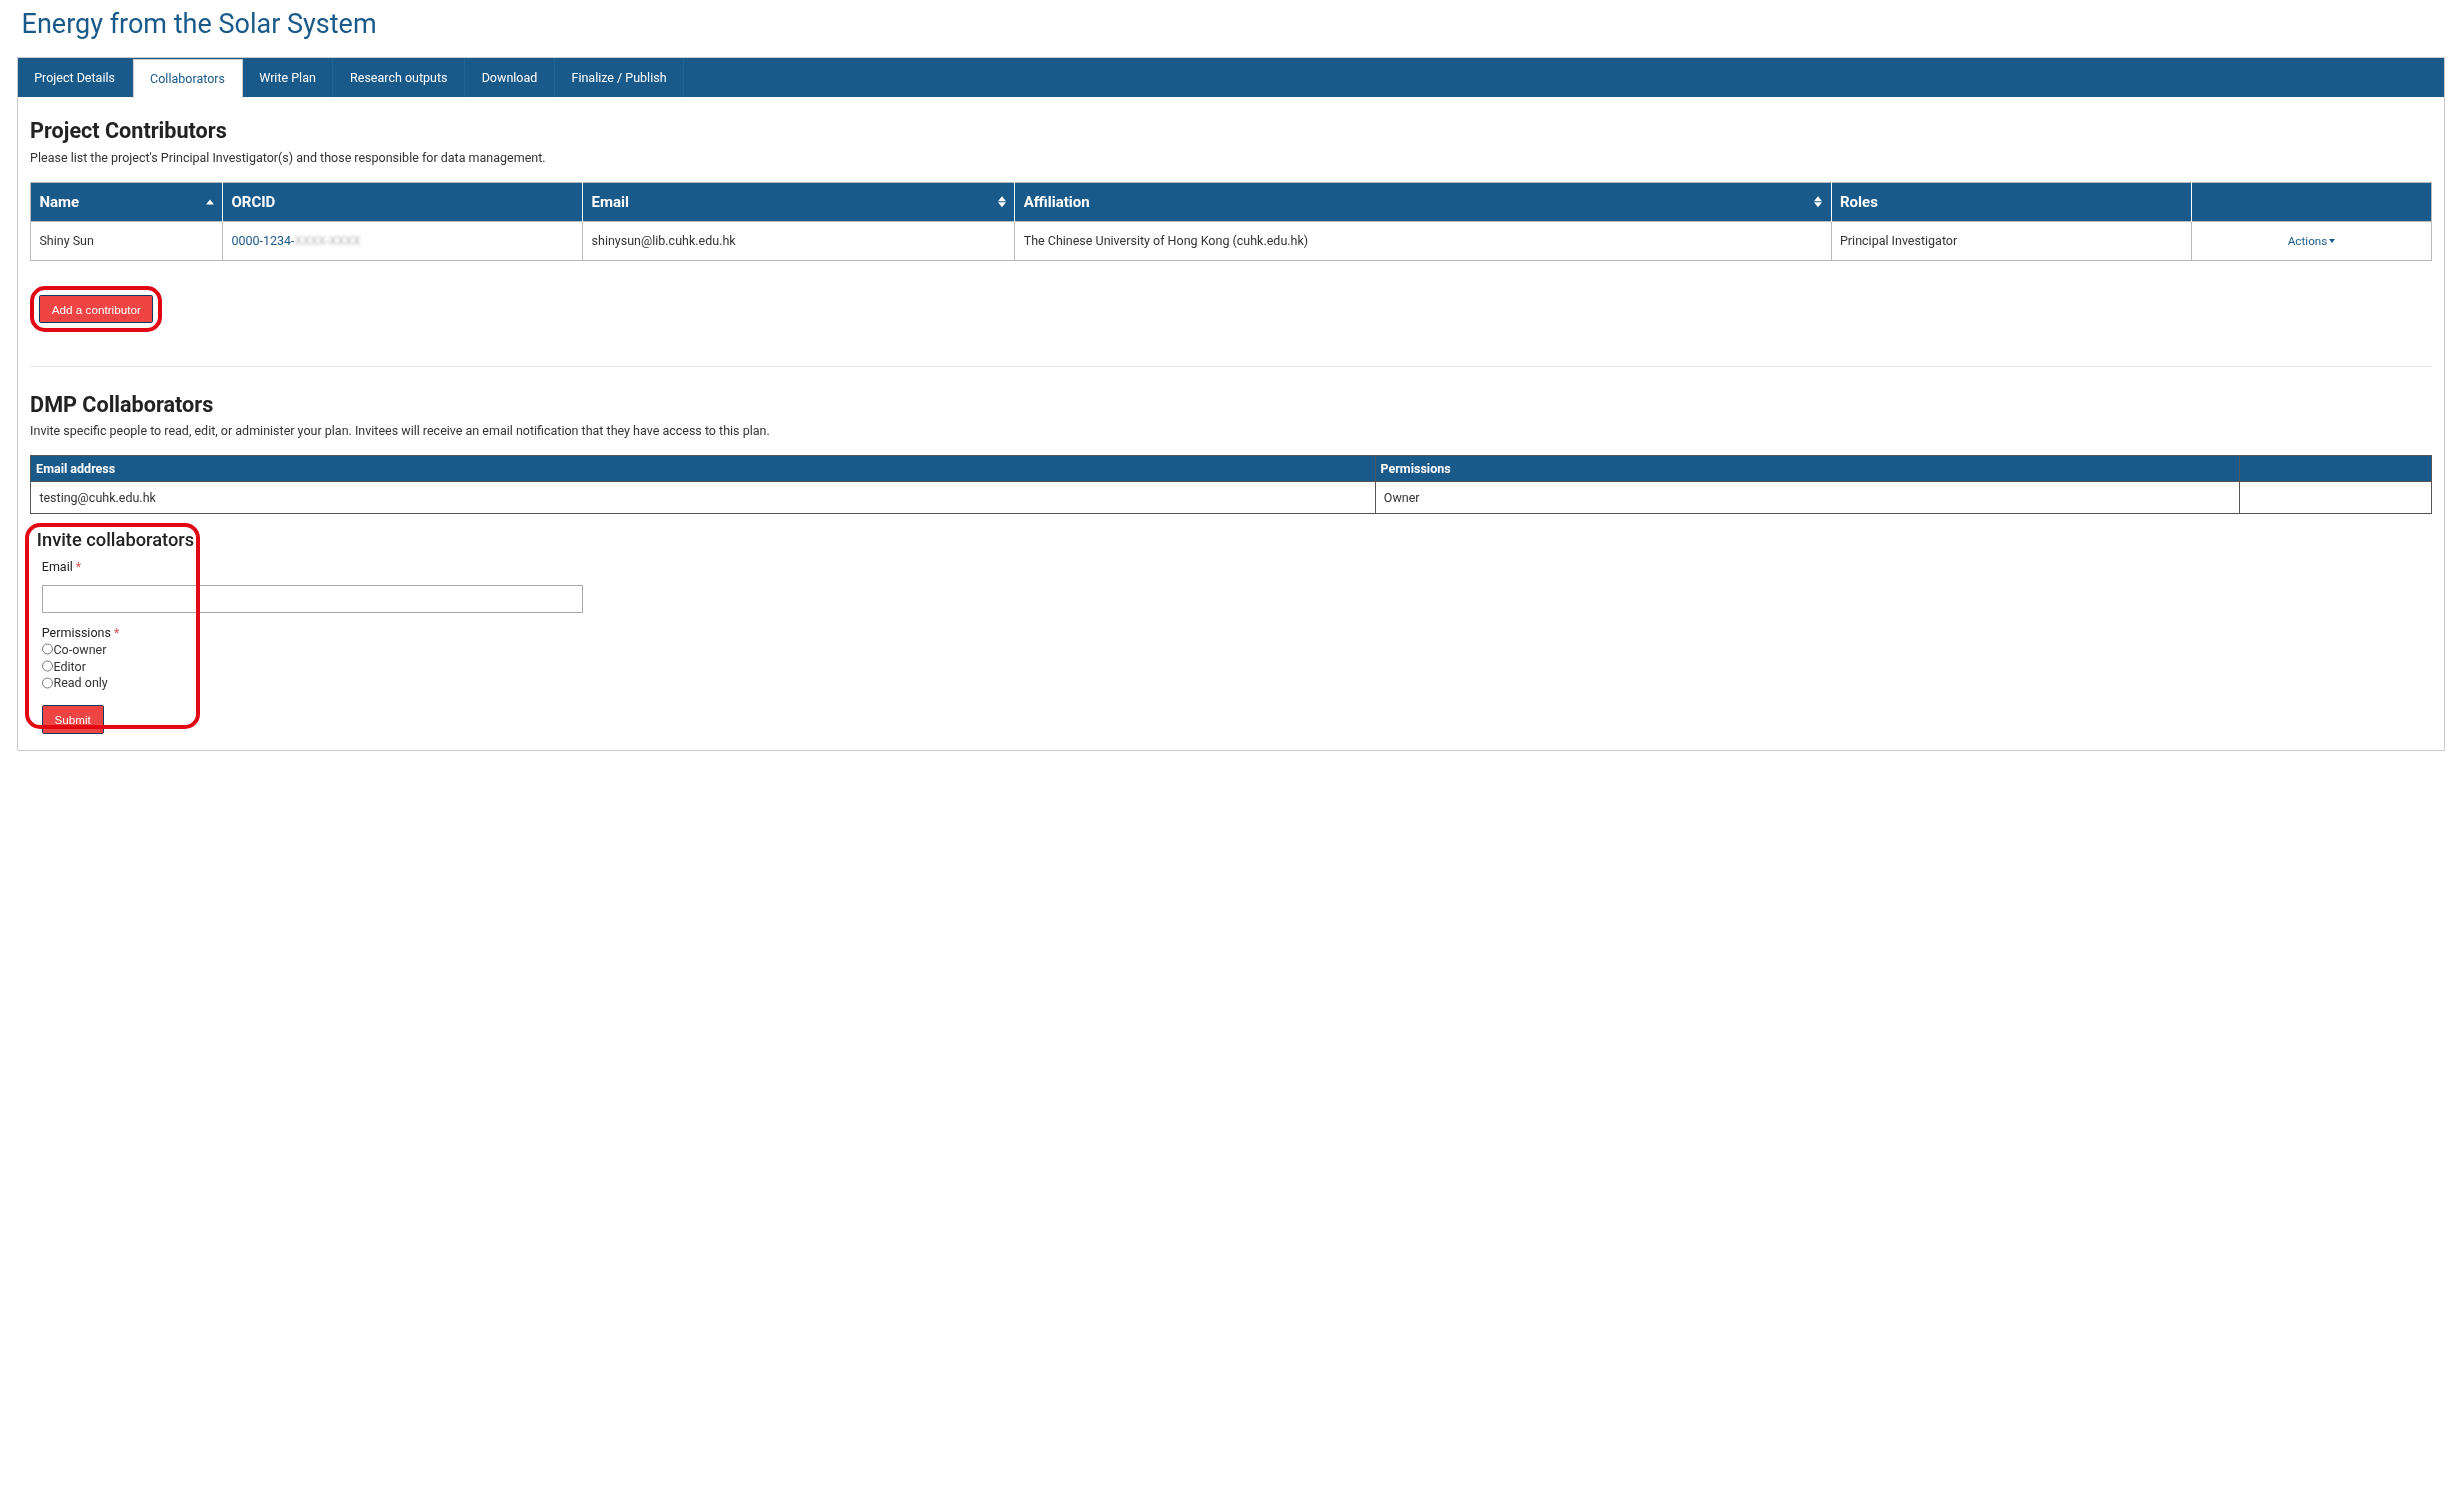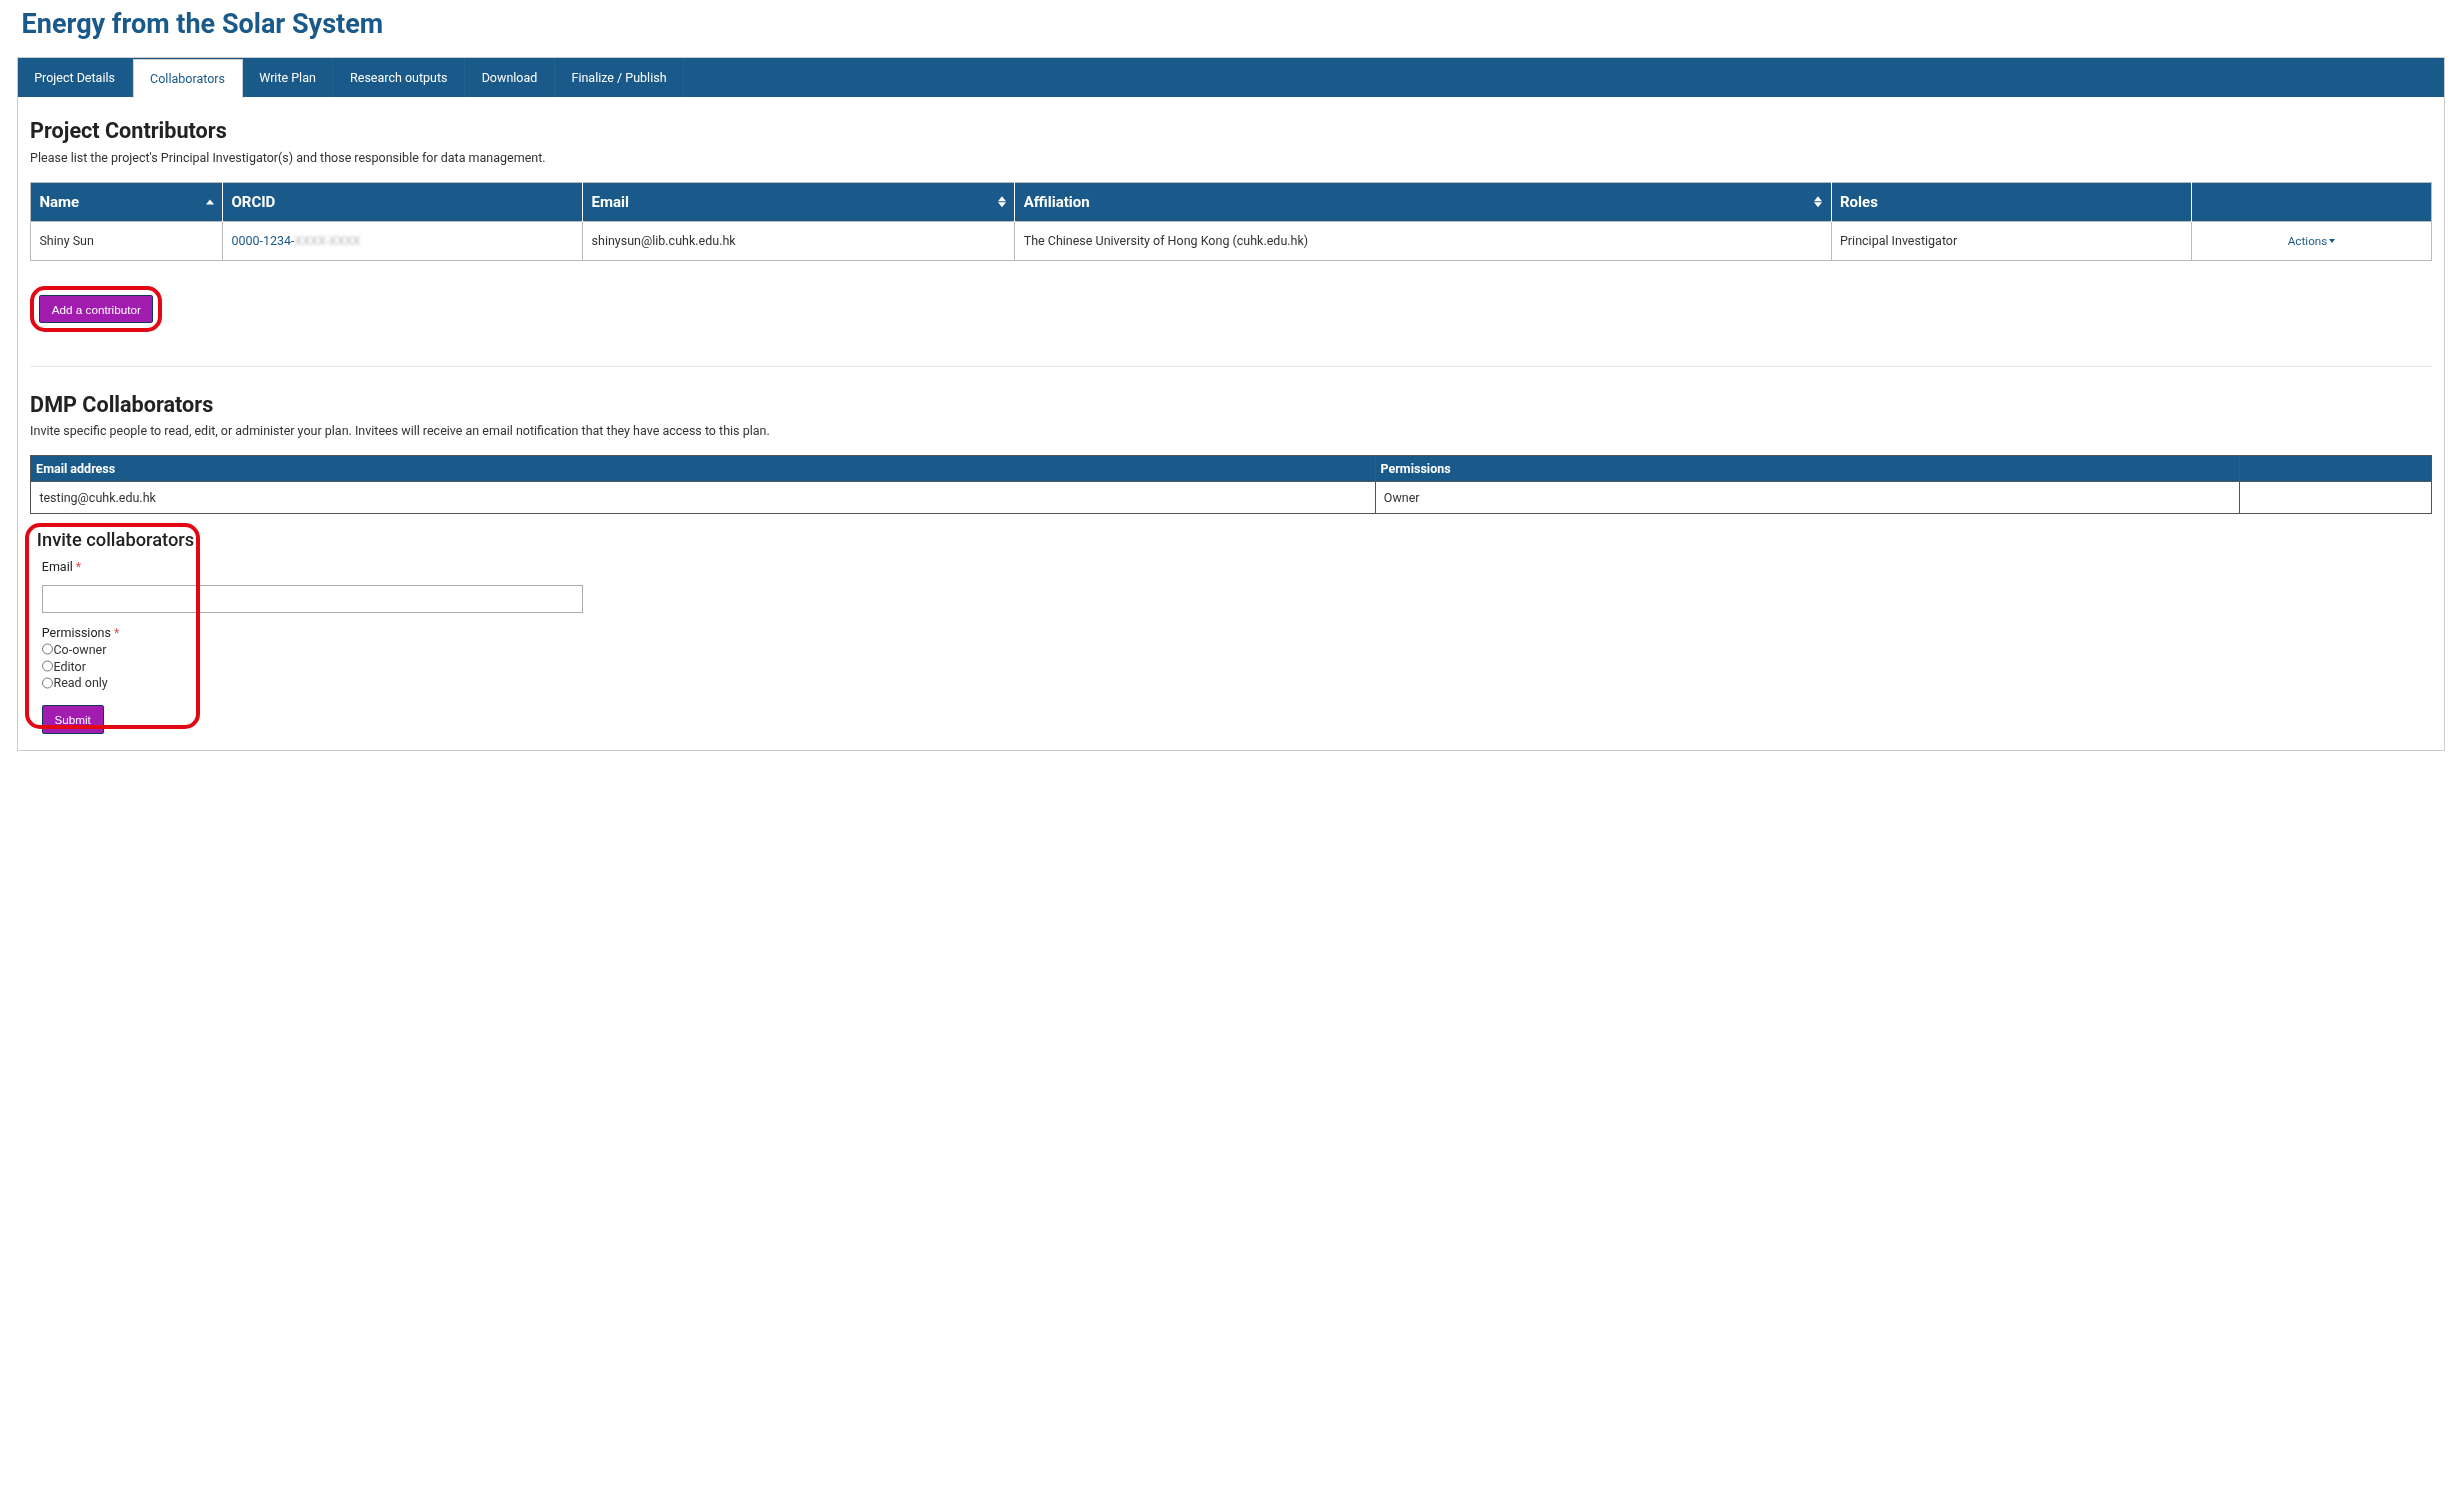--- a/index.html
+++ b/index.html
@@ -13,7 +13,7 @@
   h1.page-title {
     color: #1a5a8a;
     font-size: 27px;
-    font-weight: 700;
+    font-weight: 400;
     margin-bottom: 16.6px;
     margin-left: 5px;
   }

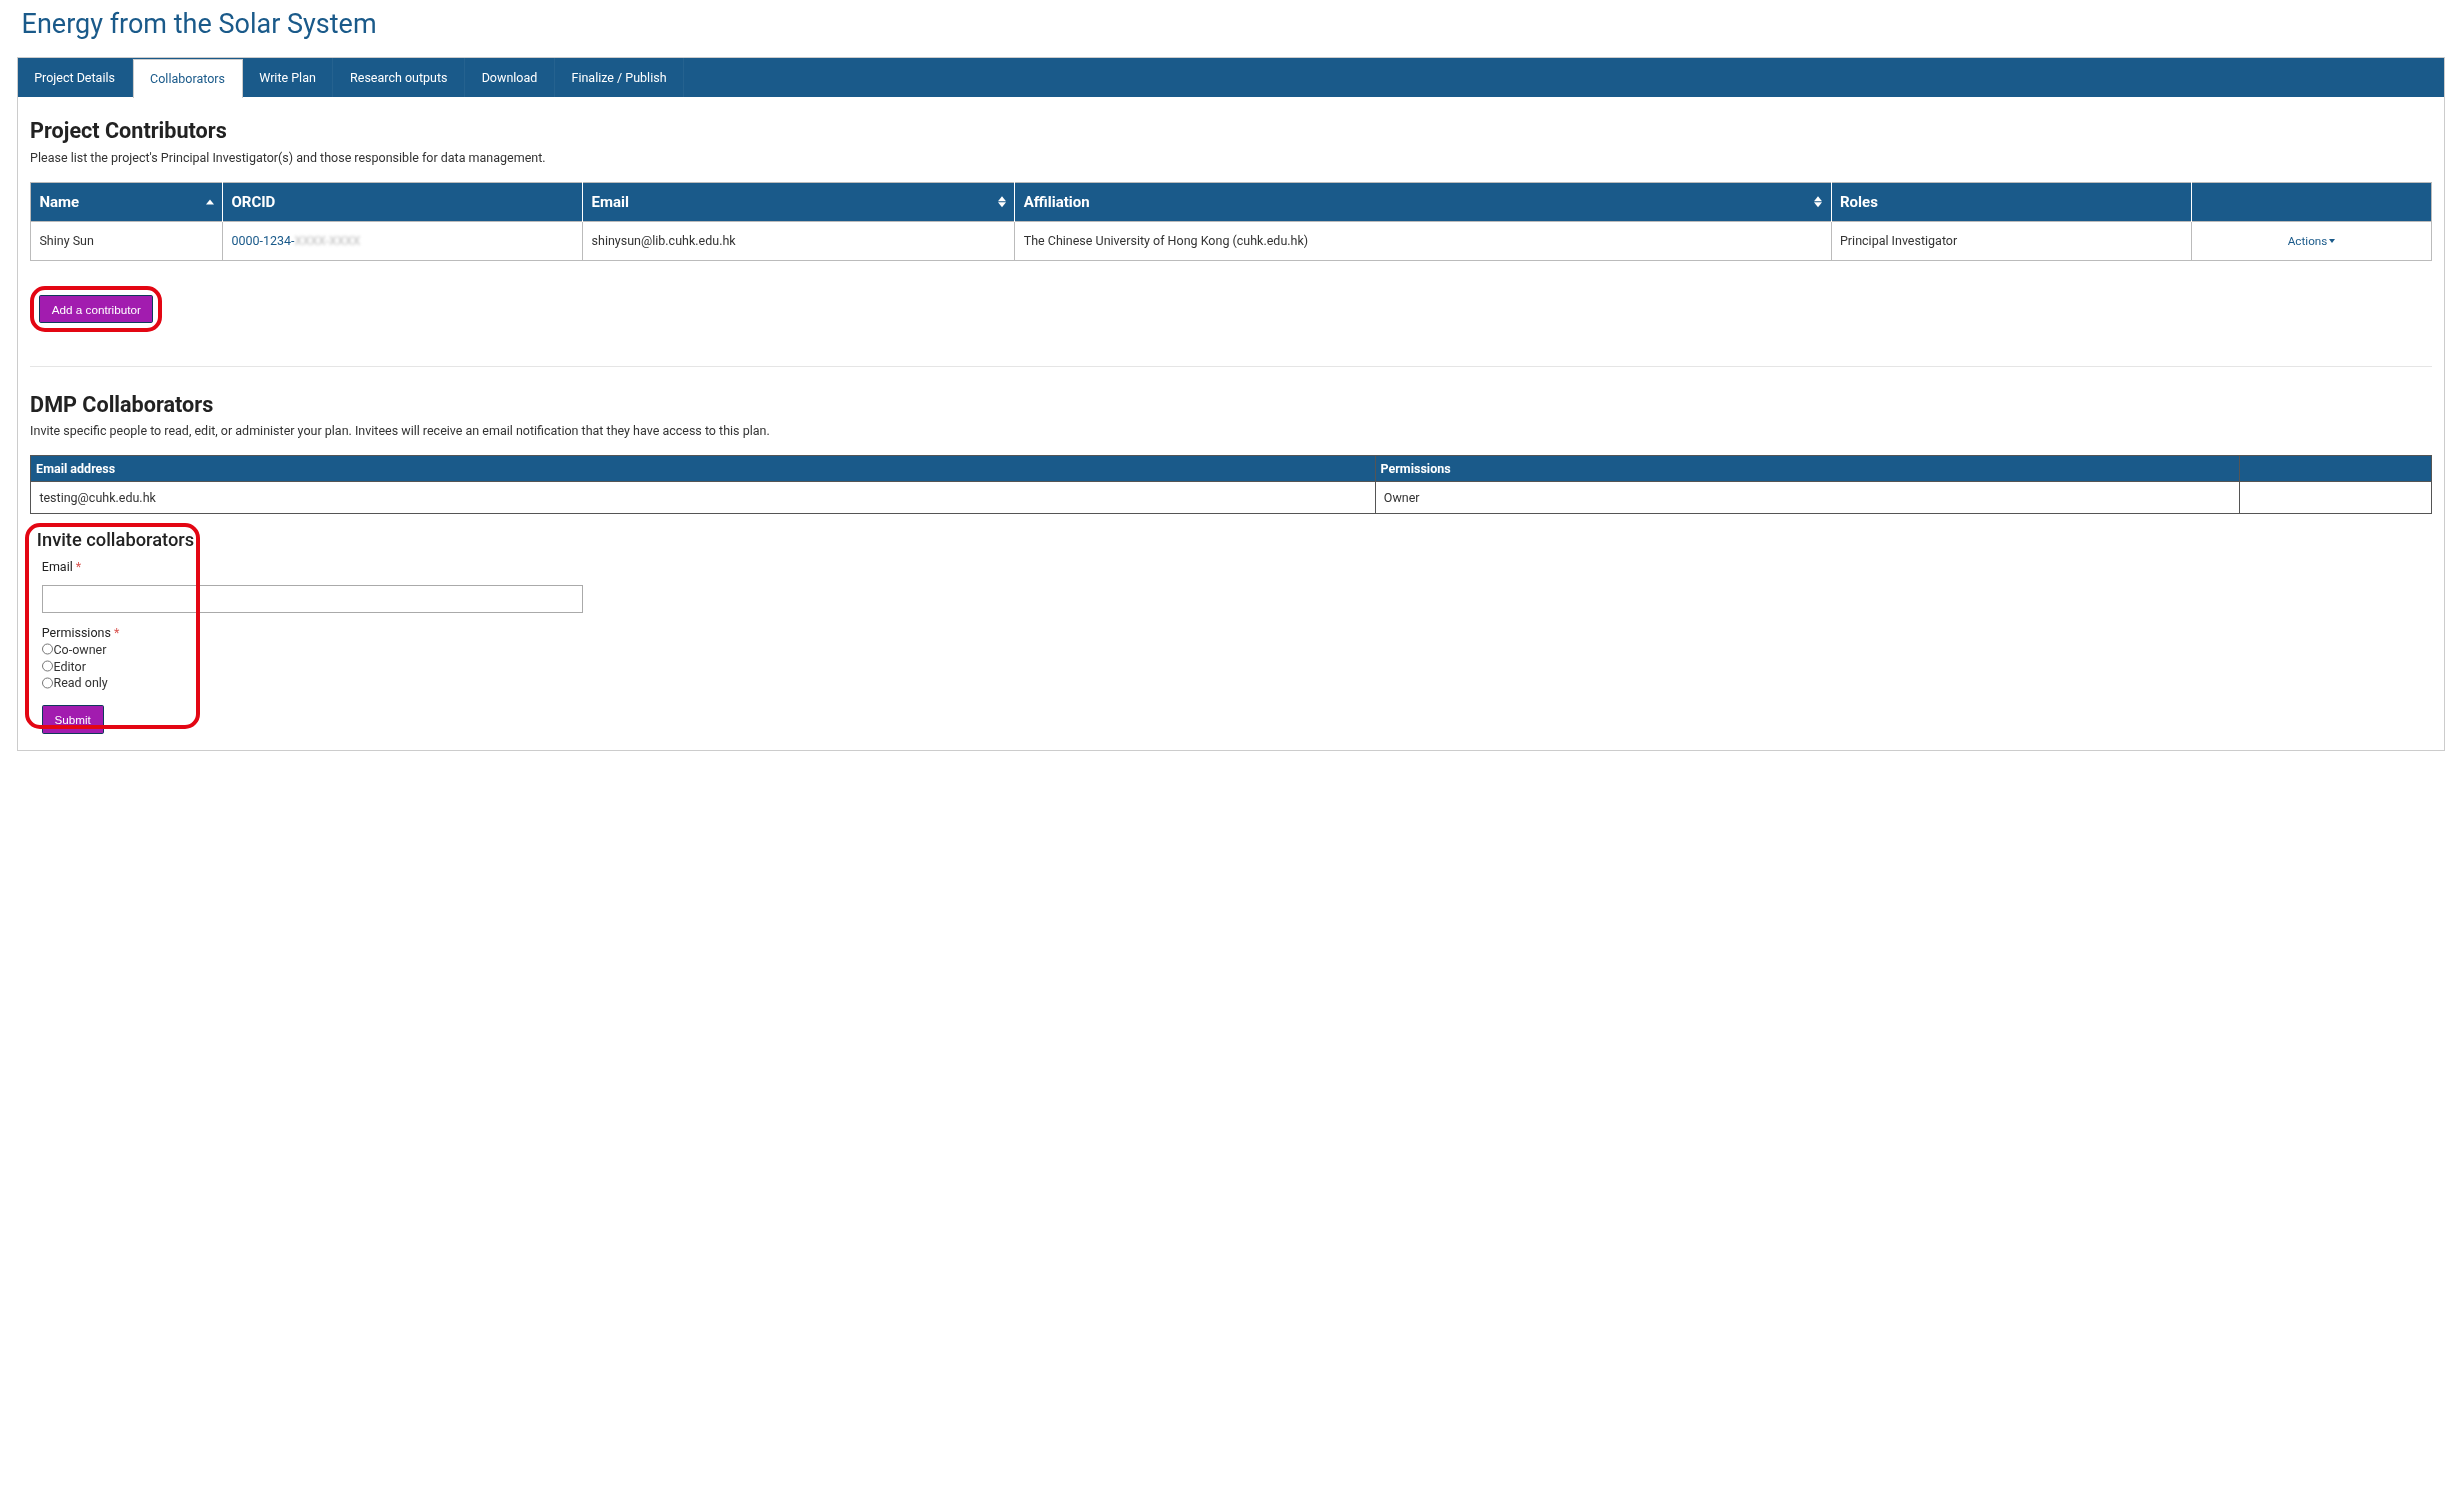--- a/index.html
+++ b/index.html
@@ -101,7 +101,7 @@
     width:0;height:0;border-left:3.3px solid transparent;border-right:3.3px solid transparent;border-top:4.2px solid #1a5a8a;display:inline-block;
   }
   .btn {
-    background: #a21caf;
+    background: #ef4444;
     color: #fff;
     border: 0.8px solid #0f3a5a;
     padding: 6.7px 11.7px;

